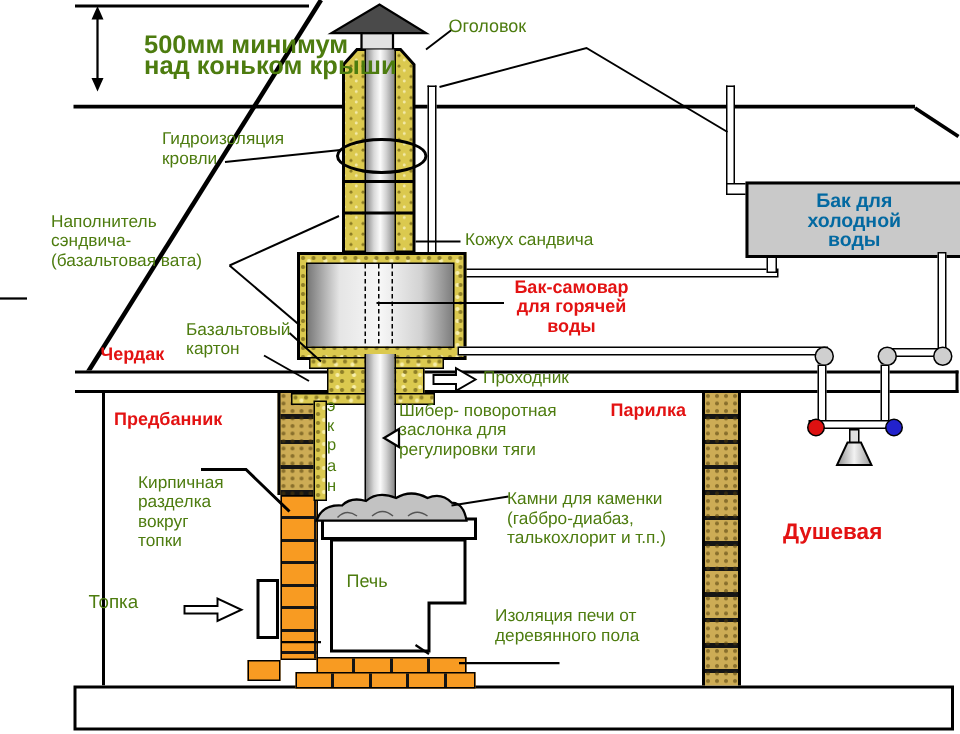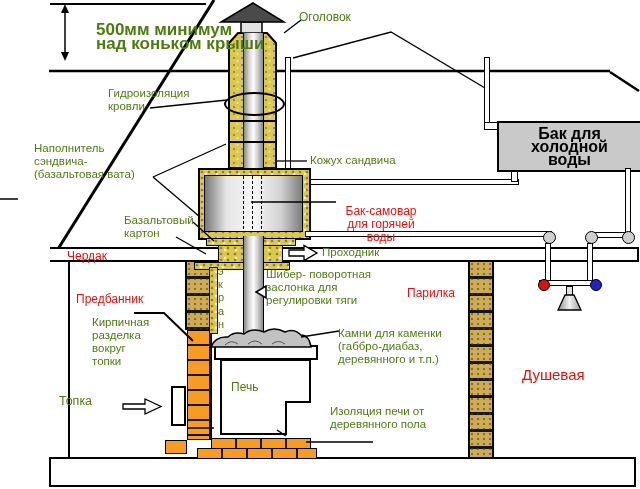--- a/index.html
+++ b/index.html
@@ -10,7 +10,7 @@
   .txt{font-size:11.5px;line-height:13px;color:#4d7c0f;white-space:nowrap;}
   .bold{font-weight:bold;}
   .red{color:#e31212;font-weight:normal;font-size:12px;margin-top:20px;}
-  .blue{color:#000000;font-weight:bold;font-size:16px;line-height:13px;text-align:center;}
+  .blue{color:#0369a1;font-weight:bold;font-size:13px;line-height:13px;text-align:center;}
   .insul{background-color:#dbc94f;
     background-image:radial-gradient(circle at 2px 2px, rgba(92,78,12,.6) 1px, transparent 1.7px),
                      radial-gradient(circle at 6px 4px, rgba(250,242,180,.9) 1px, transparent 1.7px);

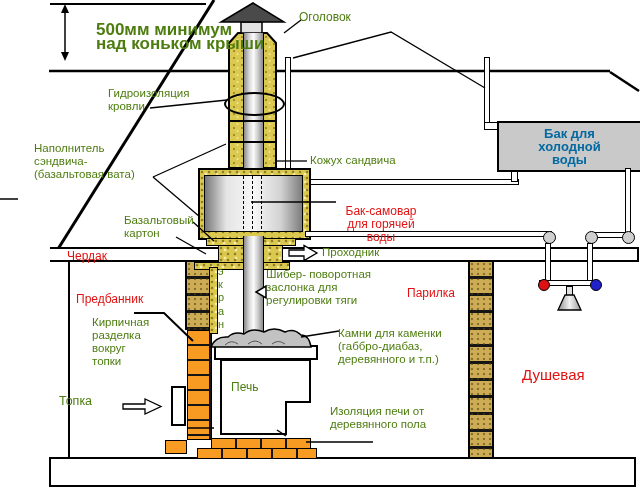--- a/index.html
+++ b/index.html
@@ -9,7 +9,7 @@
   svg.layer{position:absolute;left:0;top:0;width:640px;height:489px;pointer-events:none;}
   .txt{font-size:11.5px;line-height:13px;color:#4d7c0f;white-space:nowrap;}
   .bold{font-weight:bold;}
-  .red{color:#e31212;font-weight:normal;font-size:12px;margin-top:20px;}
+  .red{color:#e31212;font-weight:bold;font-size:12px;}
   .blue{color:#0369a1;font-weight:bold;font-size:13px;line-height:13px;text-align:center;}
   .insul{background-color:#dbc94f;
     background-image:radial-gradient(circle at 2px 2px, rgba(92,78,12,.6) 1px, transparent 1.7px),

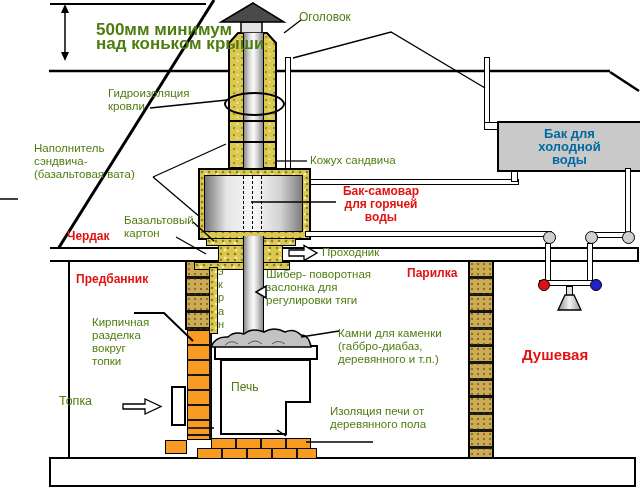--- a/index.html
+++ b/index.html
@@ -199,7 +199,7 @@
   <div class="abs txt" style="left:338px;top:327px;z-index:7">
     <div>Камни для каменки</div>
       <div>(габбро-диабаз,</div>
-      <div>деревянного и т.п.)</div>
+      <div>талькохлорит и т.п.)</div>
   </div>
   <div class="abs txt" style="left:92px;top:316px;z-index:7">
     <div>Кирпичная</div>

